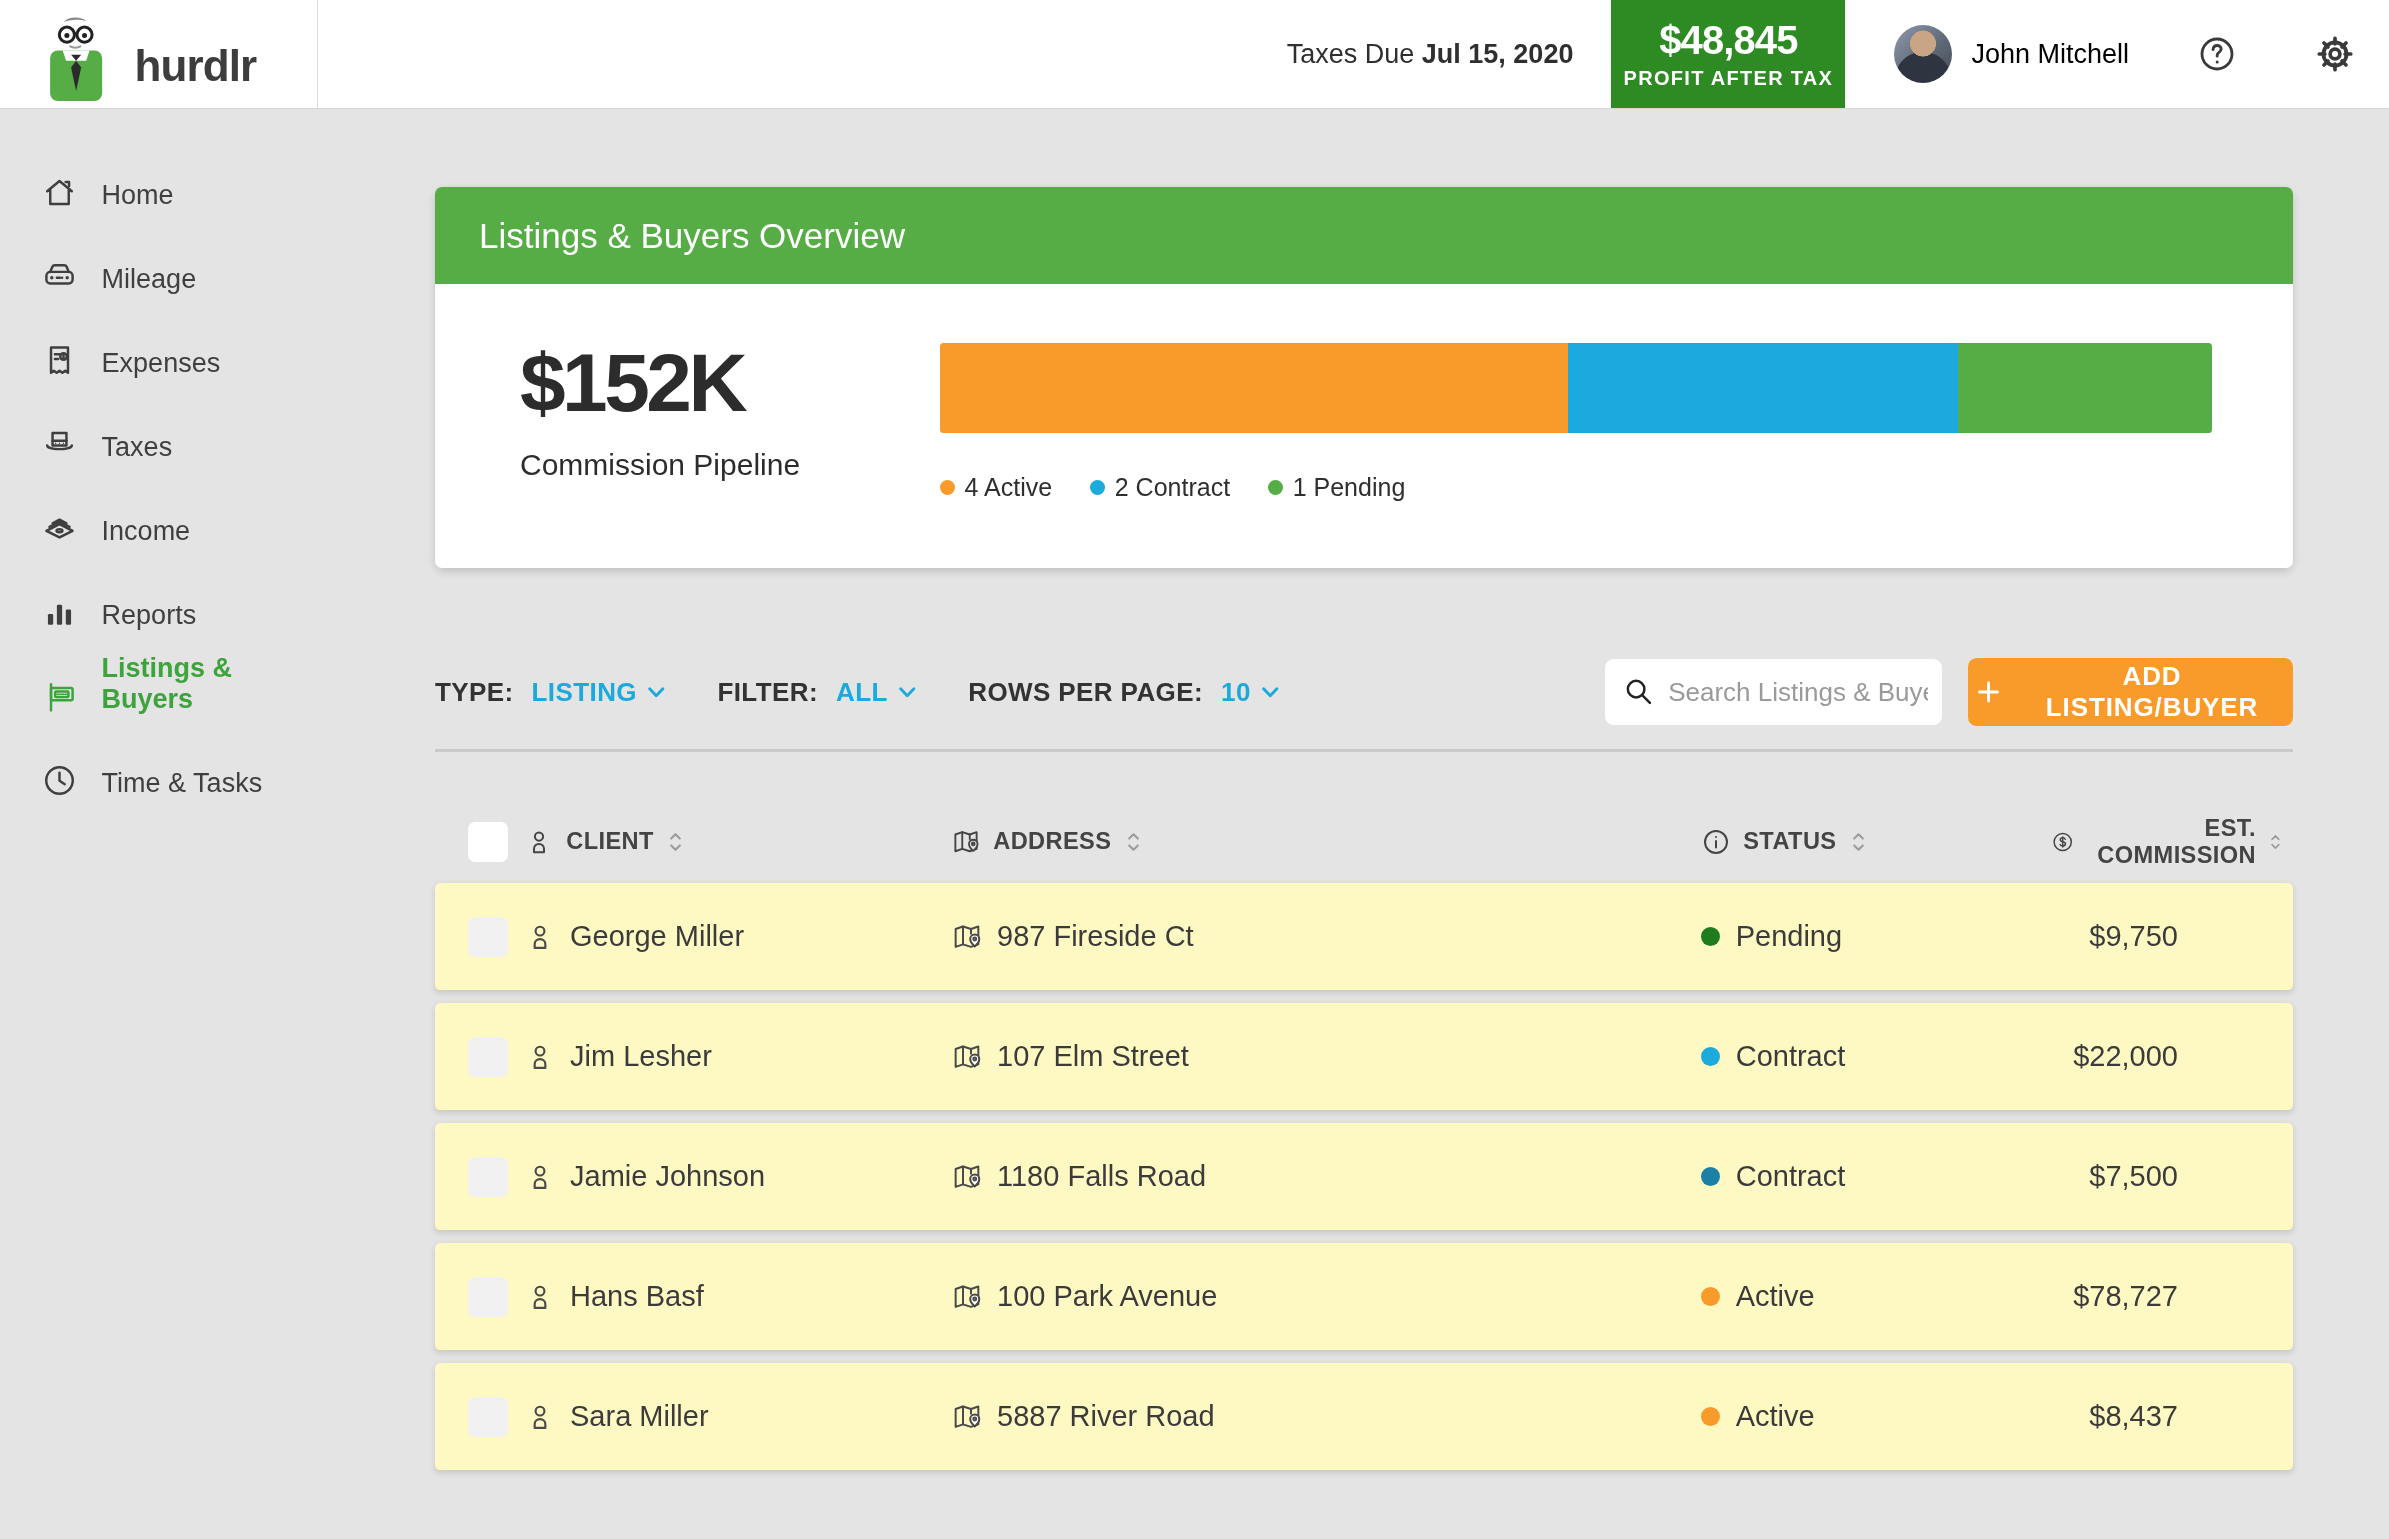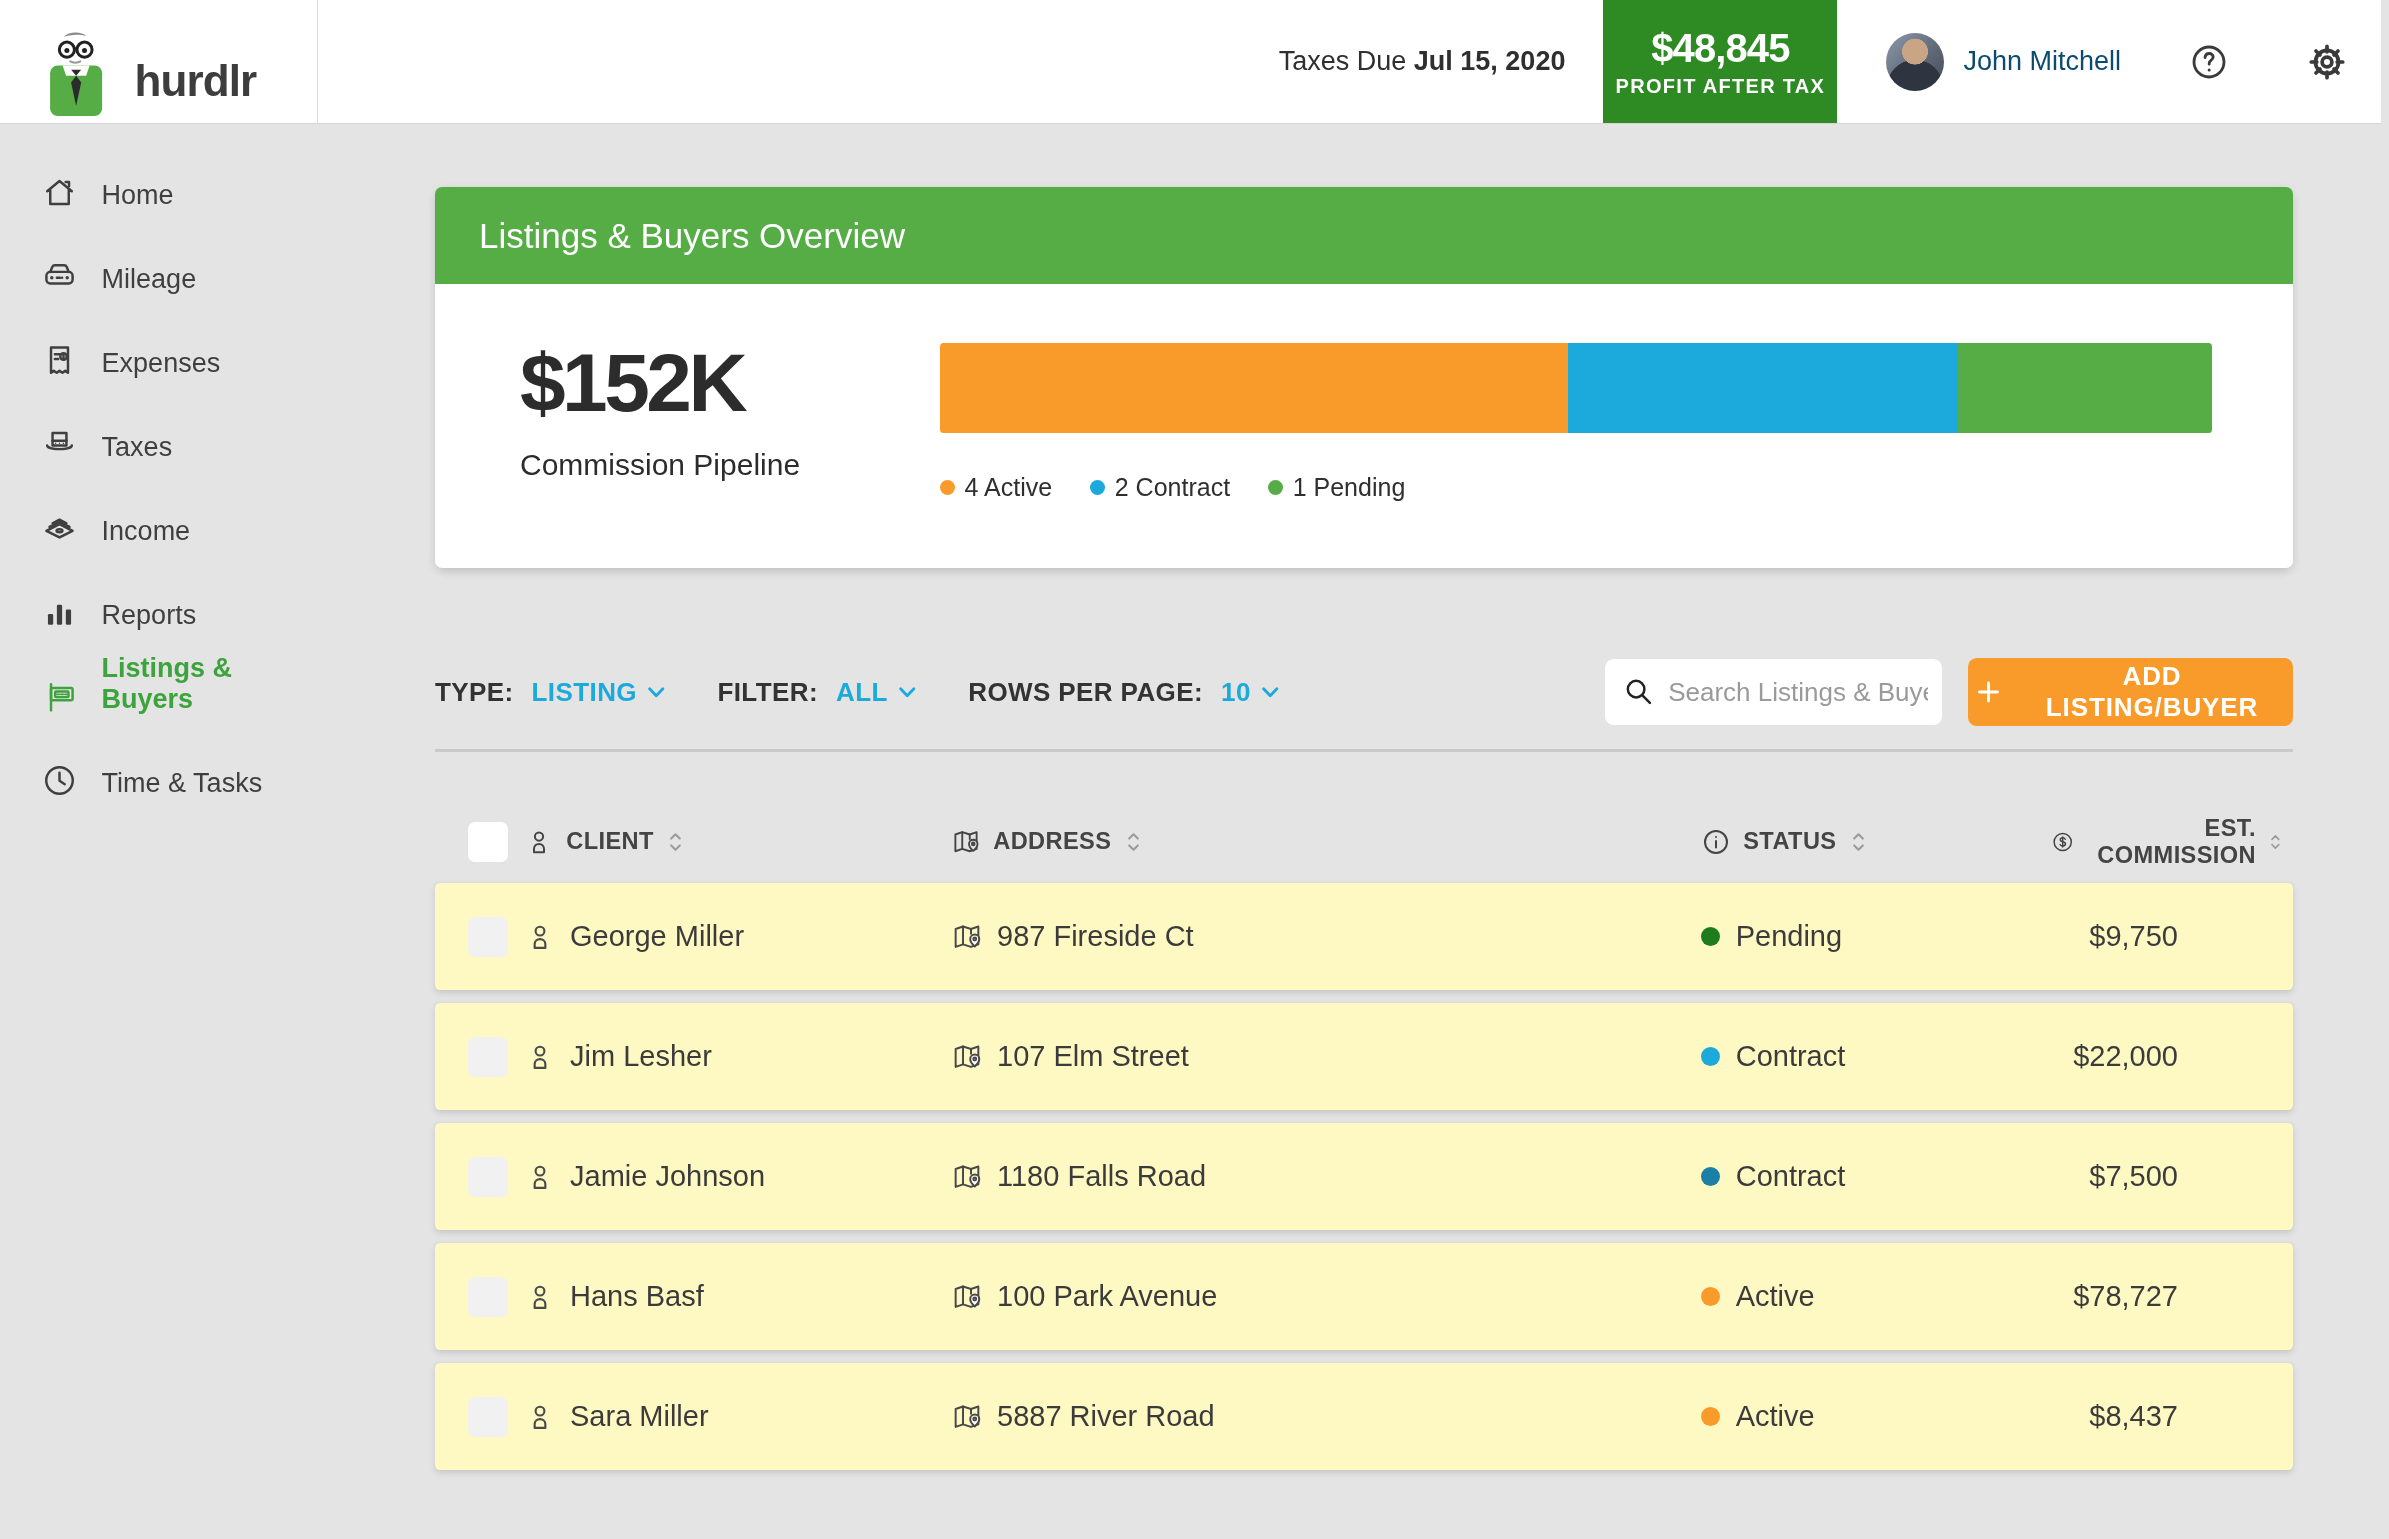--- a/index.html
+++ b/index.html
@@ -8,7 +8,7 @@
   .screen { position:relative; width:2389px; height:1539px; background:#e4e4e4; overflow:hidden; }
 
   
-  .topbar { position:absolute; top:0; left:0; right:8px; height:124px; background:#fff;
+  .topbar { position:absolute; top:0; left:0; right:0; height:109px; background:#fff;
             border-bottom:1.7px solid #d6d6d6; display:flex; align-items:center; z-index:5; }
   .brand-section { width:318px; height:100%; border-right:1.7px solid #dcdcdc;
                    display:flex; align-items:flex-end; padding-left:40px; gap:10.5px; }

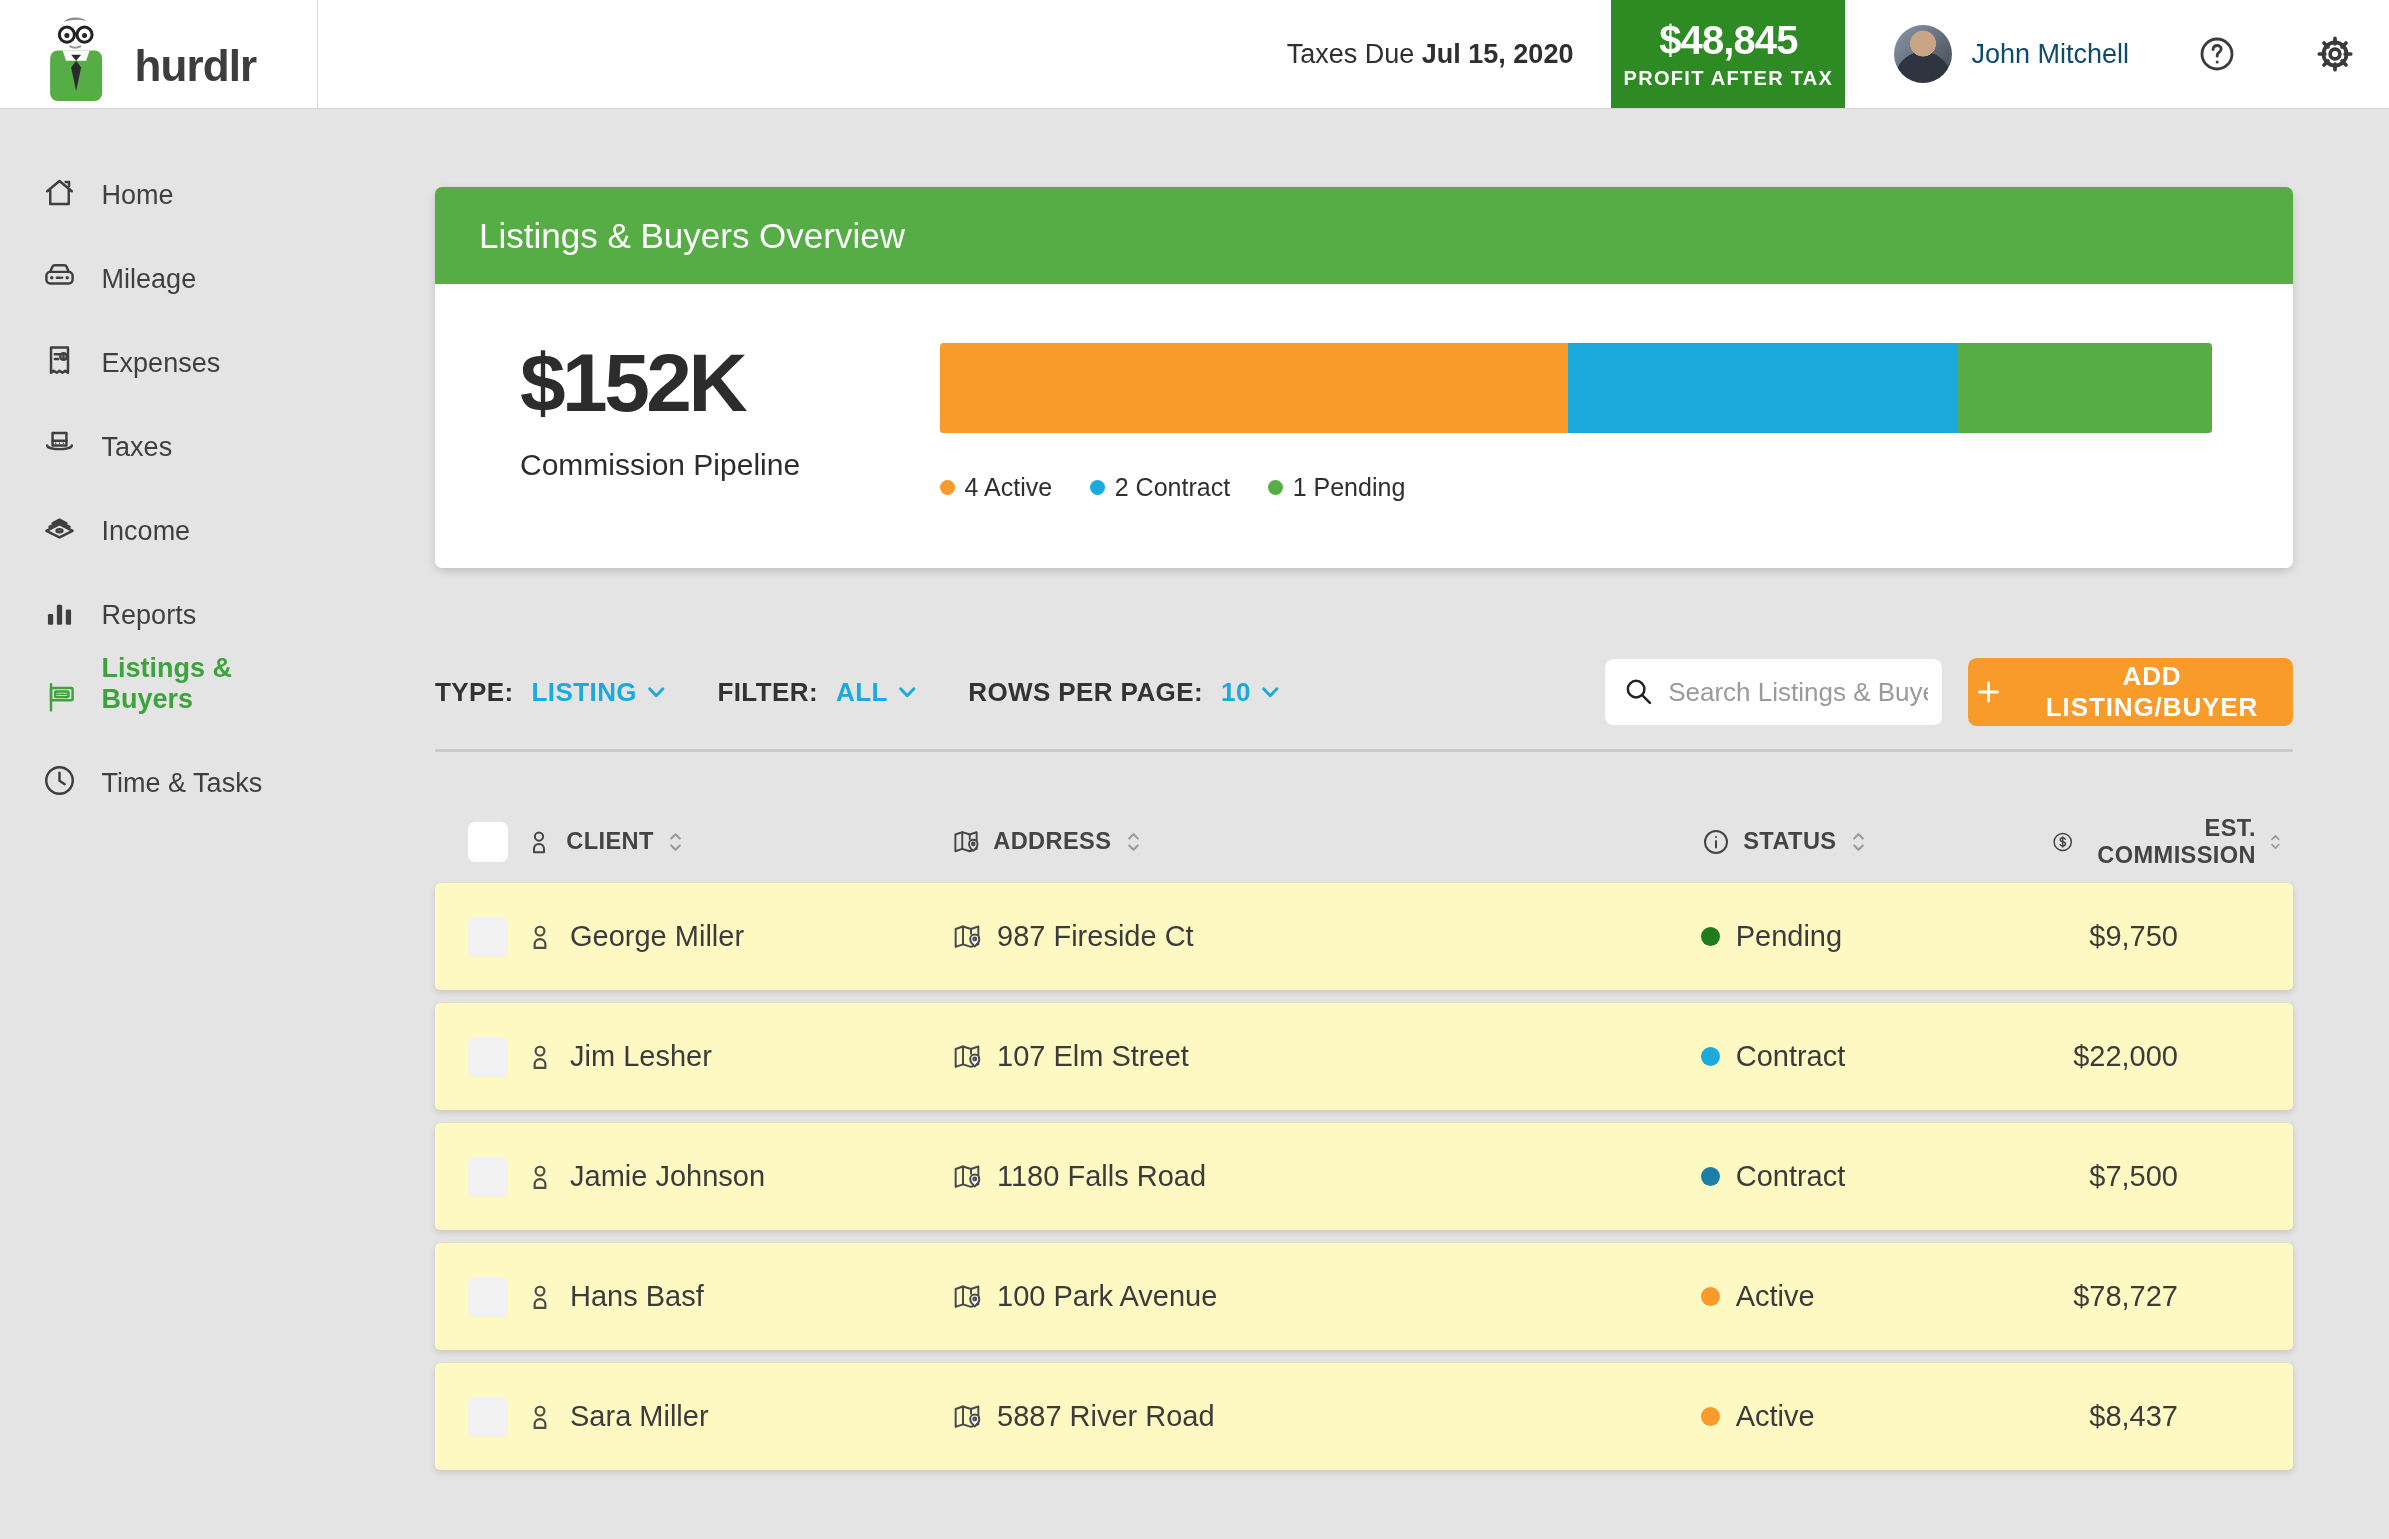--- a/index.html
+++ b/index.html
@@ -27,7 +27,7 @@
               radial-gradient(circle at 50% 32%, #c9a585 0 26%, transparent 27%),
               radial-gradient(circle at 50% 95%, #2e3440 0 45%, transparent 46%),
               linear-gradient(135deg, #8d99ae 0%, #5c6672 60%, #424b57 100%); }
-  .user-name { font-size:27px; color:#0c4a6e; white-space:nowrap; }
+  .user-name { font-size:27px; color:#000000; white-space:nowrap; }
   .icon-btn { background:none; border:none; padding:0; cursor:pointer; color:#3a3a3a;
               display:flex; align-items:center; }
   .help-btn { margin-left:68px; }

